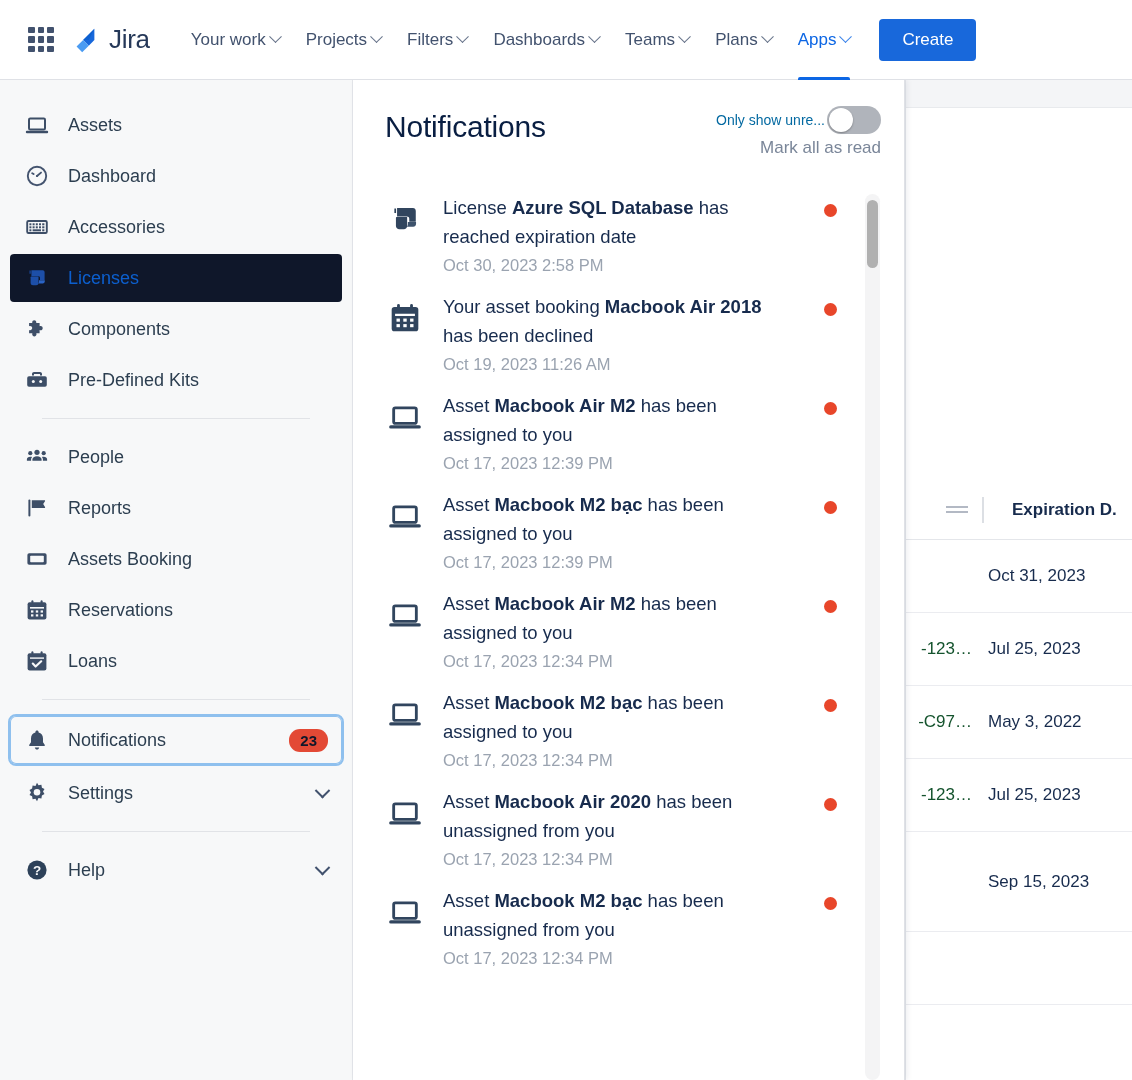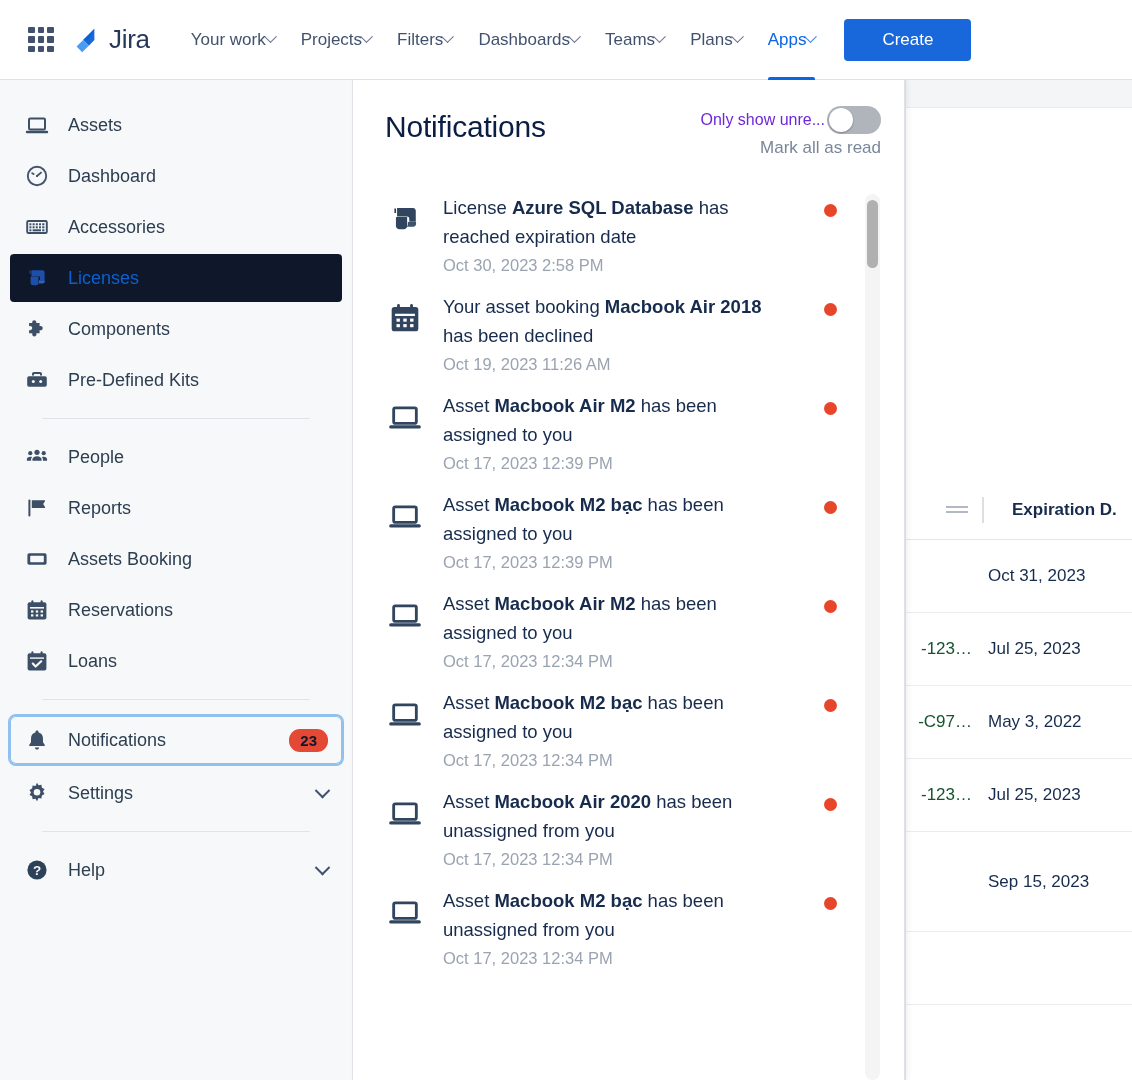--- a/index.html
+++ b/index.html
@@ -26,7 +26,7 @@
   .brand-mark { width: 30px; height: 30px; position: relative; }
   .brand-text { font-size: 26px; color: #253858; letter-spacing: -0.3px; }
   .navitem {
-    display: flex; align-items: center; 
+    display: flex; align-items: center; gap: 5px;
     font-size: 17px; color: #42526e; padding: 0 13px; height: 80px;
     cursor: pointer; position: relative; white-space: nowrap;
   }

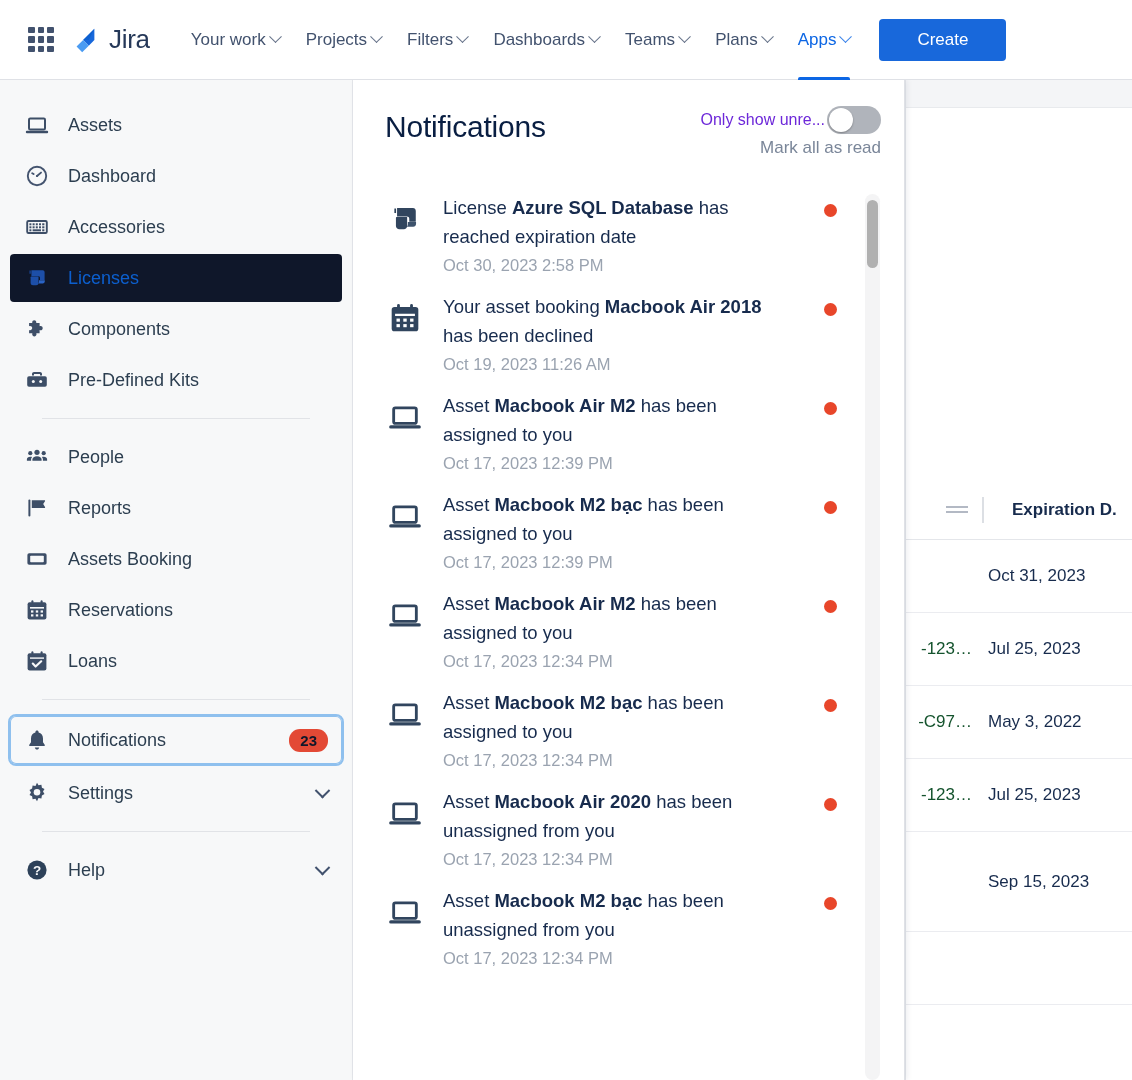--- a/index.html
+++ b/index.html
@@ -40,7 +40,7 @@
     transform: rotate(45deg) translate(-2px,-2px); opacity: .8; }
   .create-btn {
     margin-left: 16px; background: #1868db; color: #fff;
-    font-size: 17px; padding: 11px 38px; border-radius: 4px;
+    font-size: 17px; padding: 11px 23px; border-radius: 4px;
     border: none; cursor: pointer; font-family: inherit;
   }
 

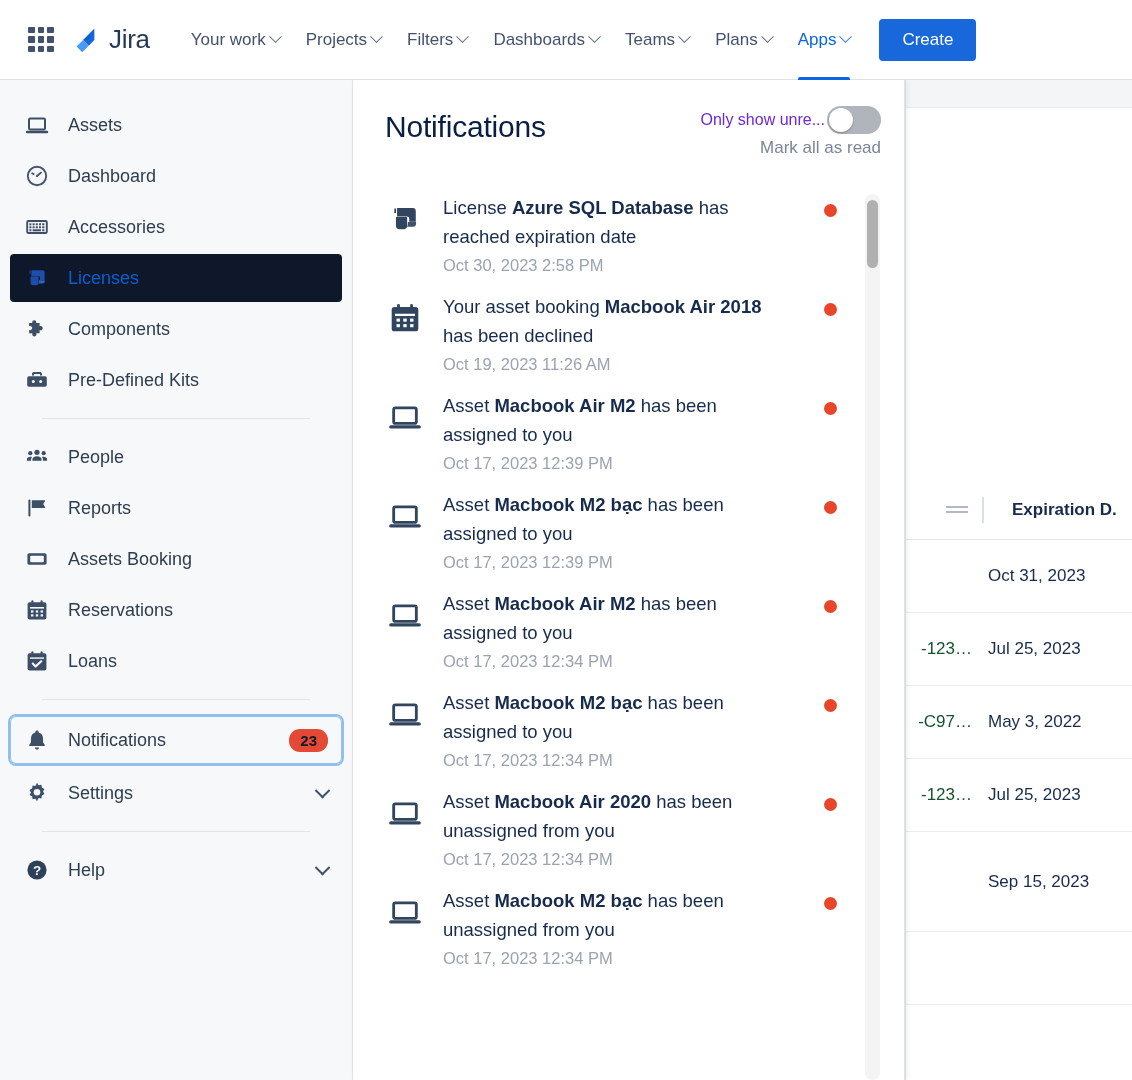--- a/index.html
+++ b/index.html
@@ -123,7 +123,7 @@
   }
   .unread-row { display: flex; align-items: center; gap: 2px; }
   .unread-label {
-    font-size: 16px; color: #6d28d9; max-width: 152px;
+    font-size: 14px; color: #0369a1; max-width: 152px;
     overflow: hidden; text-overflow: ellipsis; white-space: nowrap;
   }
   .toggle {

